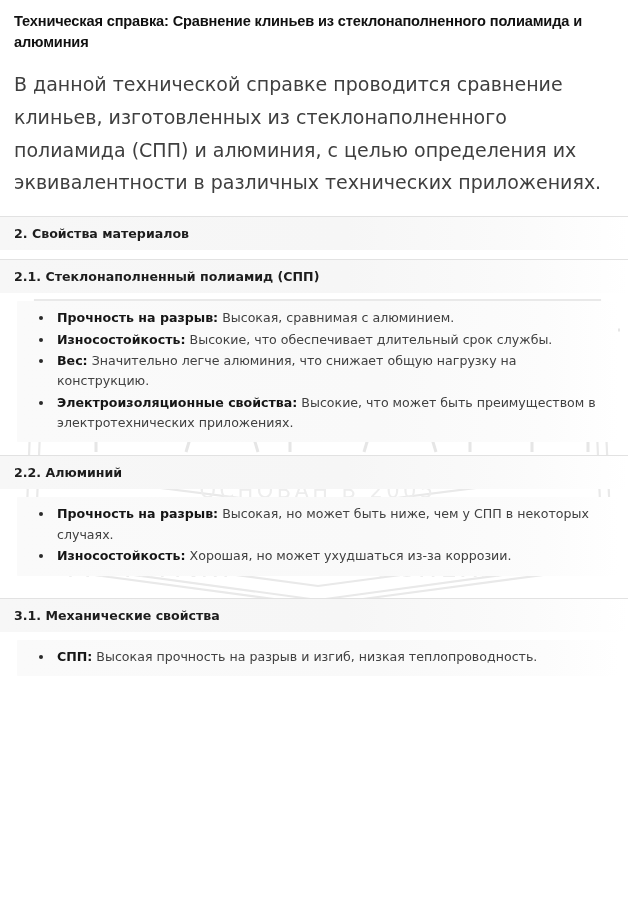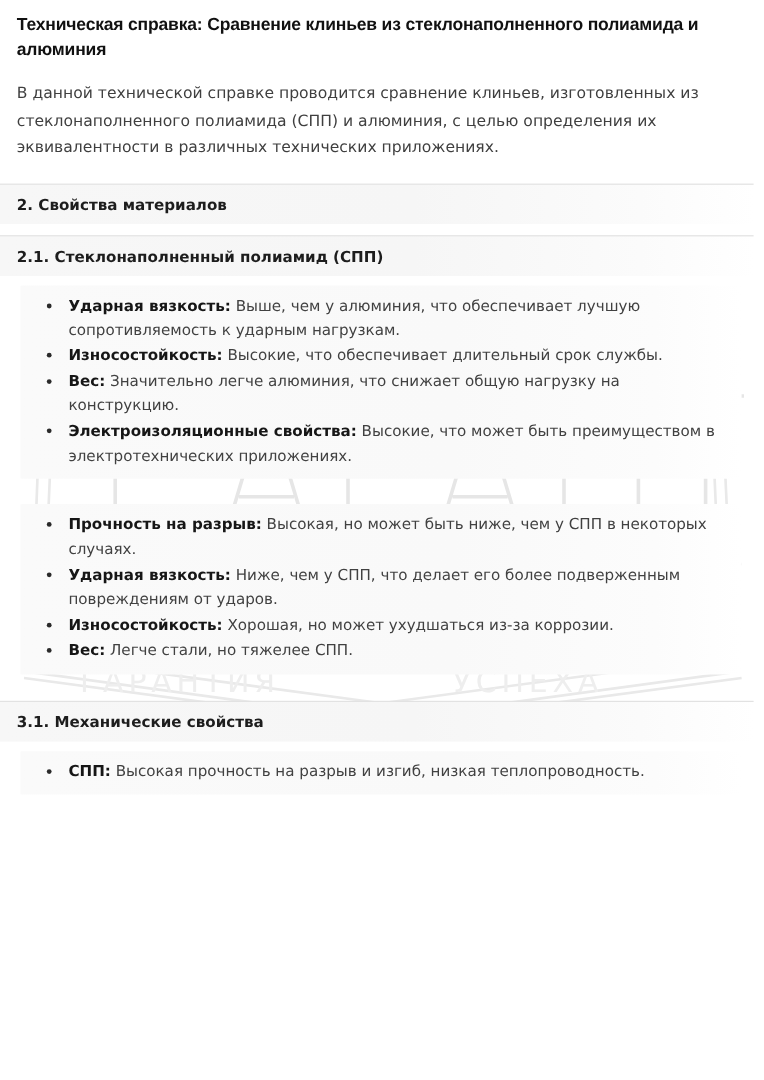--- a/index.html
+++ b/index.html
@@ -81,7 +81,7 @@
 
   
   .para {
-    font-size: 13px;
+    font-size: 19px;
     line-height: 1.72;
     color: #3f3f3f;
     padding: 0 24px 0 14px;

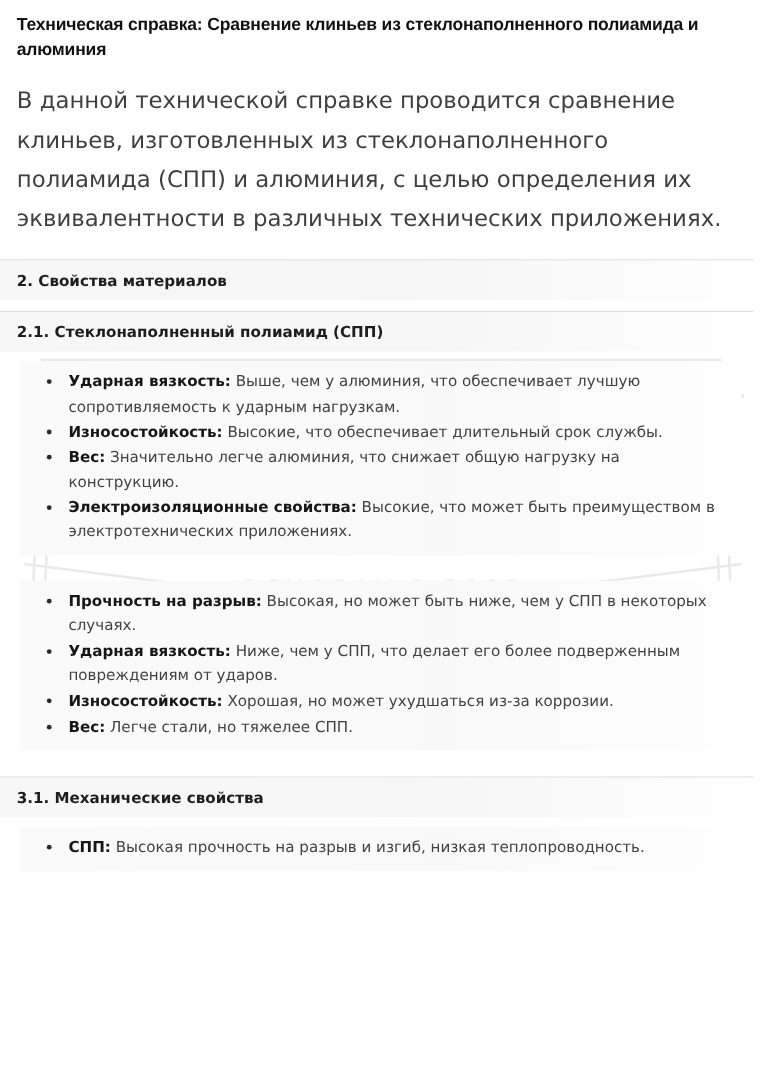--- a/index.html
+++ b/index.html
@@ -172,6 +172,9 @@
     <div class="list-block">
       <ul class="bullets">
         <li>
+          <span class="lbl">Прочность на разрыв:</span><span> Высокая, сравнимая с алюминием.</span>
+        </li>
+        <li>
           <span class="lbl">Ударная вязкость:</span><span> Выше, чем у алюминия, что обеспечивает лучшую сопротивляемость к ударным нагрузкам.</span>
         </li>
         <li>

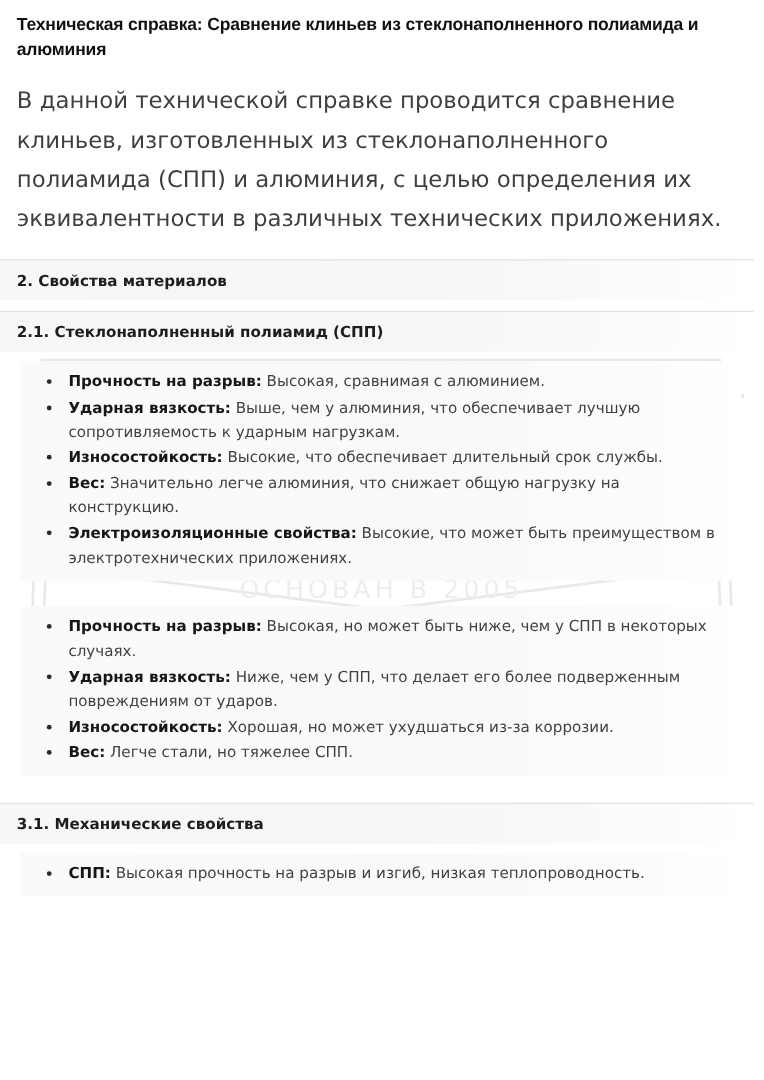--- a/index.html
+++ b/index.html
@@ -175,9 +175,6 @@
           <span class="lbl">Прочность на разрыв:</span><span> Высокая, сравнимая с алюминием.</span>
         </li>
         <li>
-          <span class="lbl">Ударная вязкость:</span><span> Выше, чем у алюминия, что обеспечивает лучшую сопротивляемость к ударным нагрузкам.</span>
-        </li>
-        <li>
           <span class="lbl">Износостойкость:</span><span> Высокие, что обеспечивает длительный срок службы.</span>
         </li>
         <li>

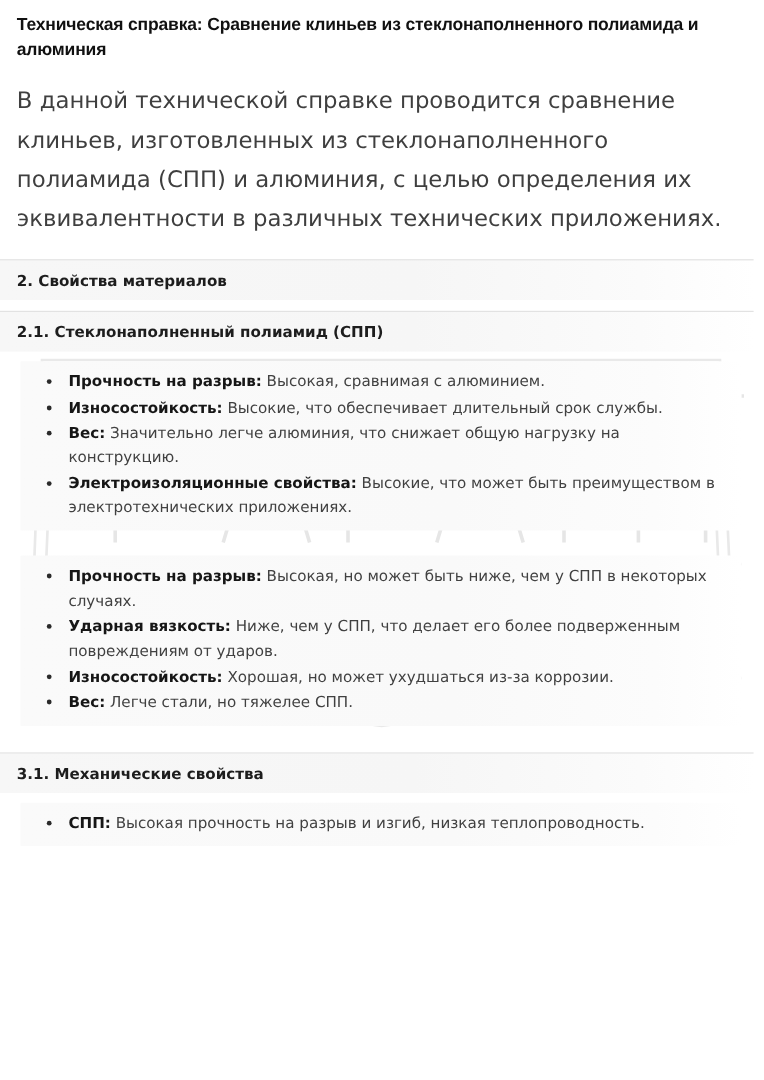--- a/index.html
+++ b/index.html
@@ -187,6 +187,7 @@
     </div>
     <div class="gap-md"></div>
 
+    <h2 class="sec-head">2.2. Алюминий</h2>
     <div class="list-block">
       <ul class="bullets">
         <li>

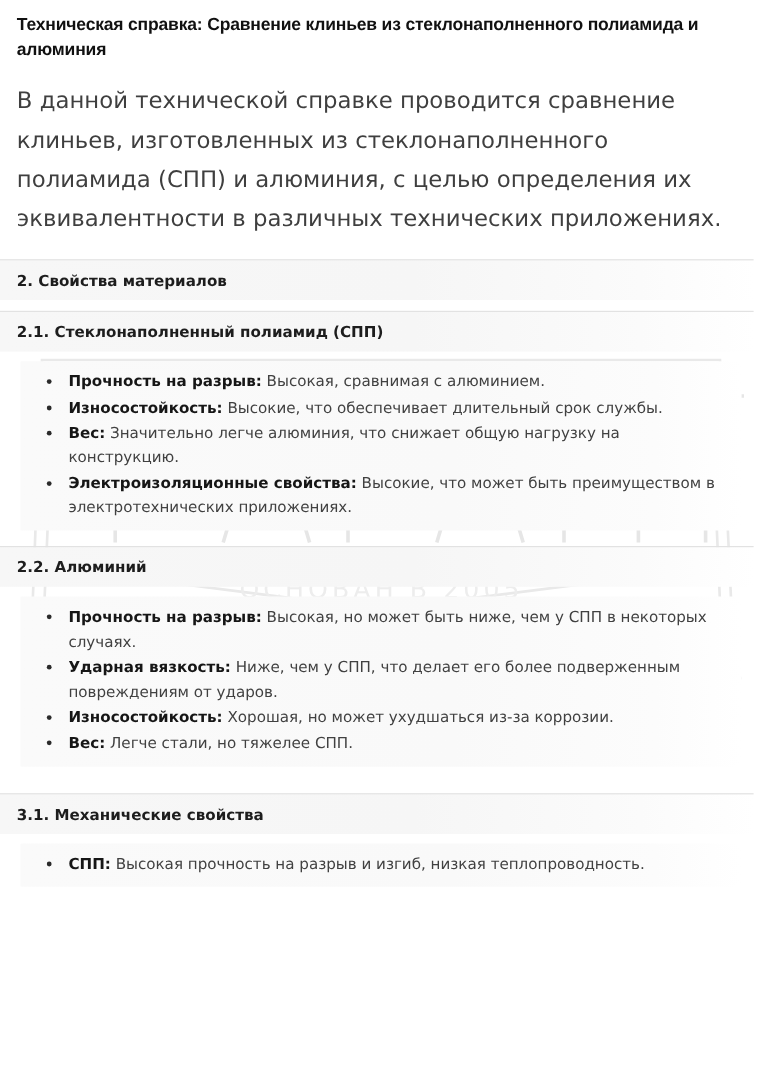--- a/index.html
+++ b/index.html
@@ -194,9 +194,6 @@
           <span class="lbl">Прочность на разрыв:</span><span> Высокая, но может быть ниже, чем у СПП в некоторых случаях.</span>
         </li>
         <li>
-          <span class="lbl">Ударная вязкость:</span><span> Ниже, чем у СПП, что делает его более подверженным повреждениям от ударов.</span>
-        </li>
-        <li>
           <span class="lbl">Износостойкость:</span><span> Хорошая, но может ухудшаться из-за коррозии.</span>
         </li>
         <li>

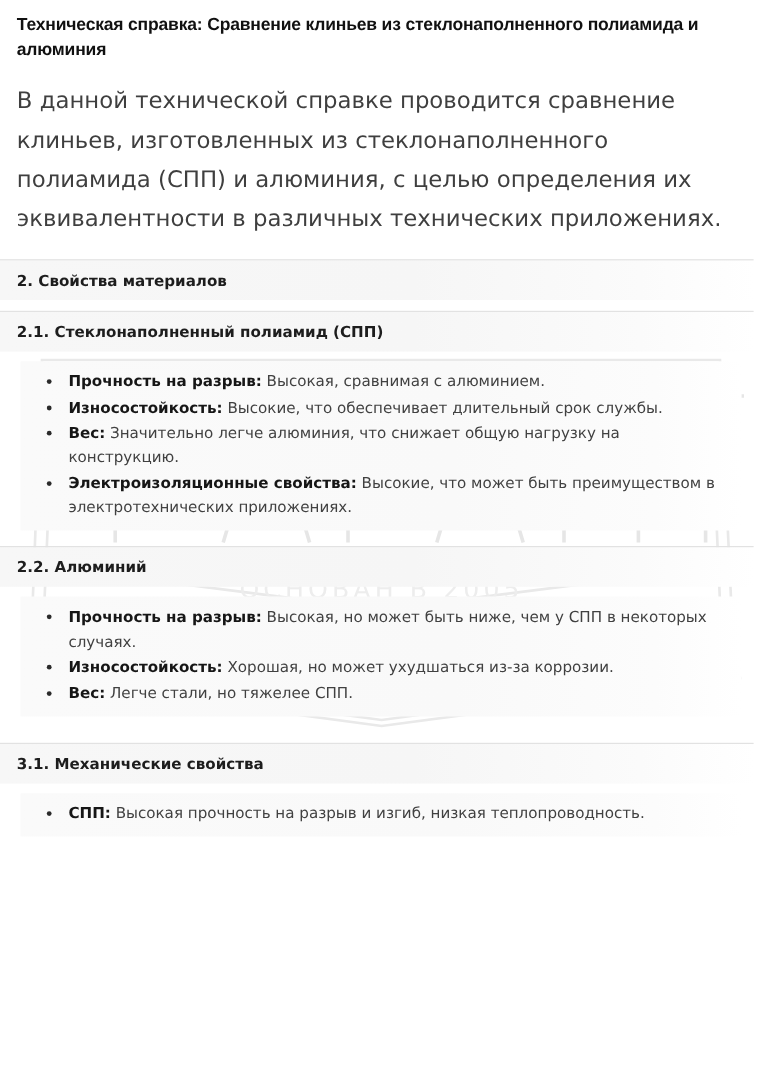--- a/index.html
+++ b/index.html
@@ -196,9 +196,6 @@
         <li>
           <span class="lbl">Износостойкость:</span><span> Хорошая, но может ухудшаться из-за коррозии.</span>
         </li>
-        <li>
-          <span class="lbl">Вес:</span><span> Легче стали, но тяжелее СПП.</span>
-        </li>
       </ul>
     </div>
     <div class="gap-md"></div>

